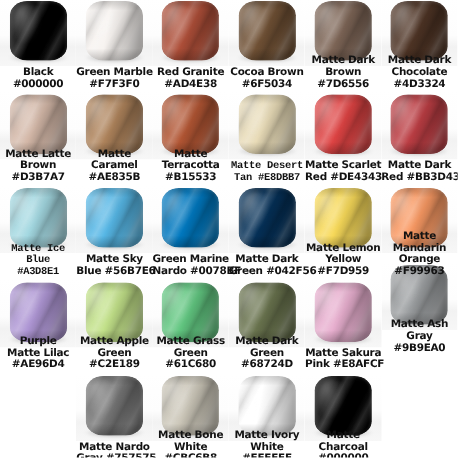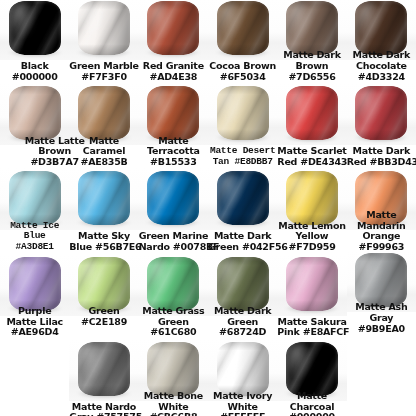--- a/index.html
+++ b/index.html
@@ -289,7 +289,7 @@
           <div class="twist-rim"></div>
         </div>
       </div>
-      <div class="swatch-label" style="margin-top: -9.6px; position: relative; z-index: 5; padding-left: 20px;">
+      <div class="swatch-label" style="margin-top: -9.6px; position: relative; z-index: 5;">
         <span class="ln">Matte Latte</span>
         <span class="ln">Brown</span>
         <span class="ln">#D3B7A7</span>

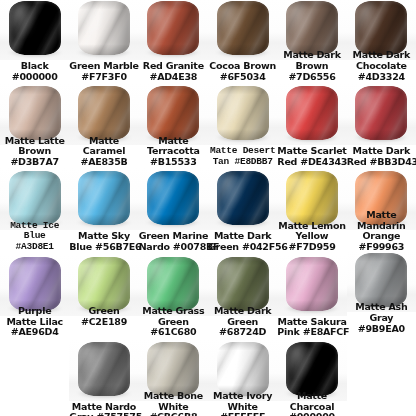--- a/index.html
+++ b/index.html
@@ -592,7 +592,7 @@
         <span class="ln">Pink #E8AFCF</span>
       </div>
     </div>
-    <div class="swatch-cell" style="left: 346.667px; top: 250px;">
+    <div class="swatch-cell" style="left: 346.667px; top: 238px;">
       <div class="swatch-figure">
         <div class="studio-bg"></div>
         <div class="contact-shadow"></div>

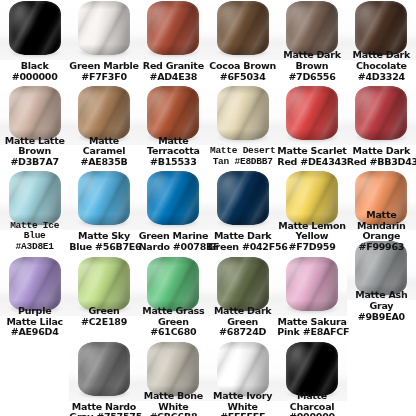--- a/index.html
+++ b/index.html
@@ -532,6 +532,7 @@
         </div>
       </div>
       <div class="swatch-label" style="margin-top: -9.6px; position: relative; z-index: 5;">
+        <span class="ln">Matte Apple</span>
         <span class="ln">Green</span>
         <span class="ln">#C2E189</span>
       </div>

